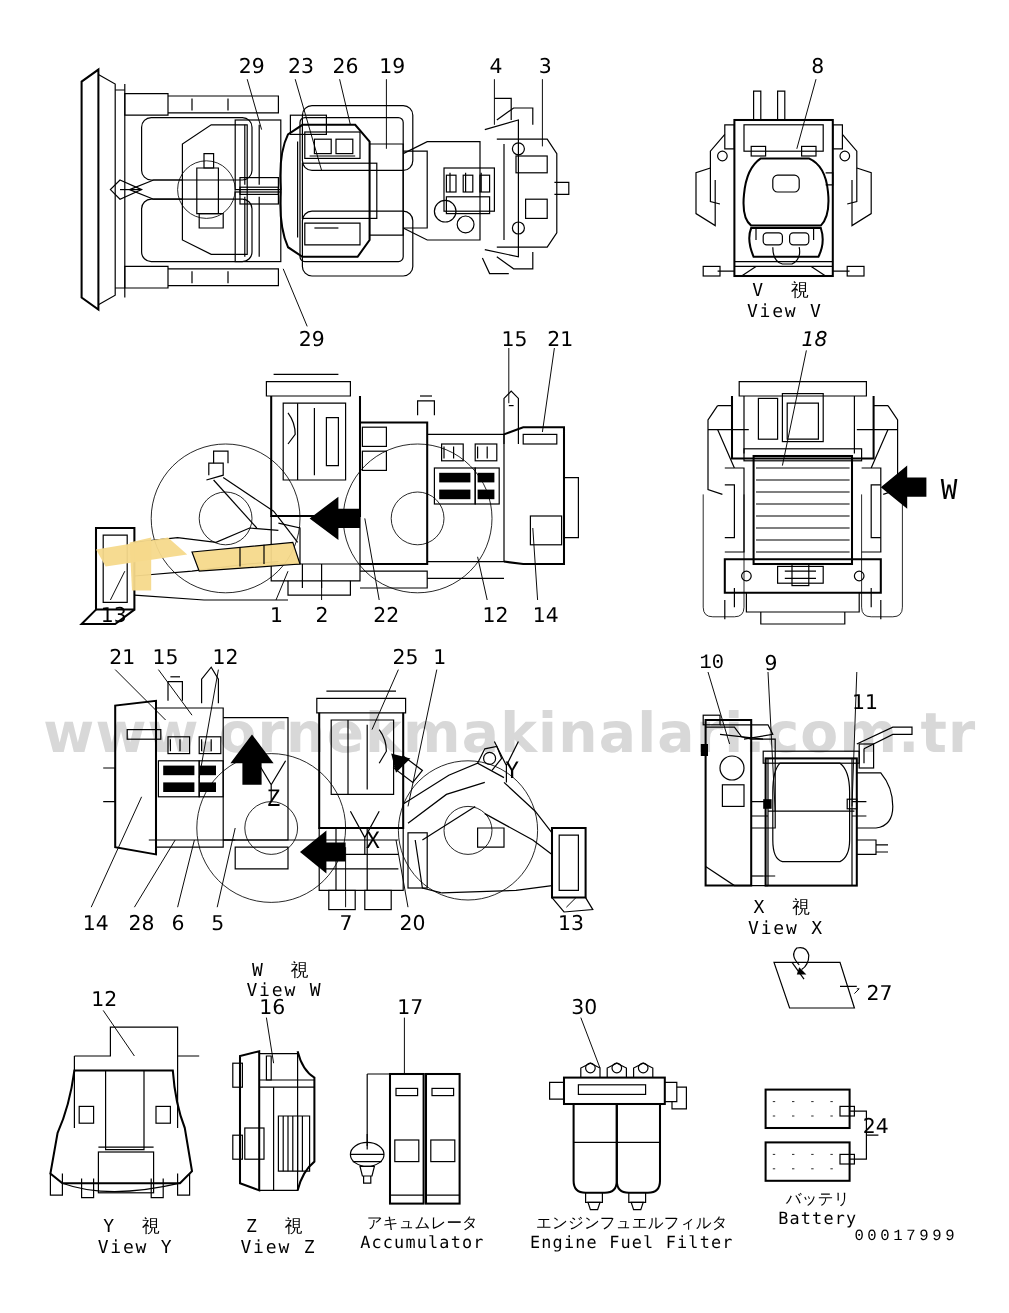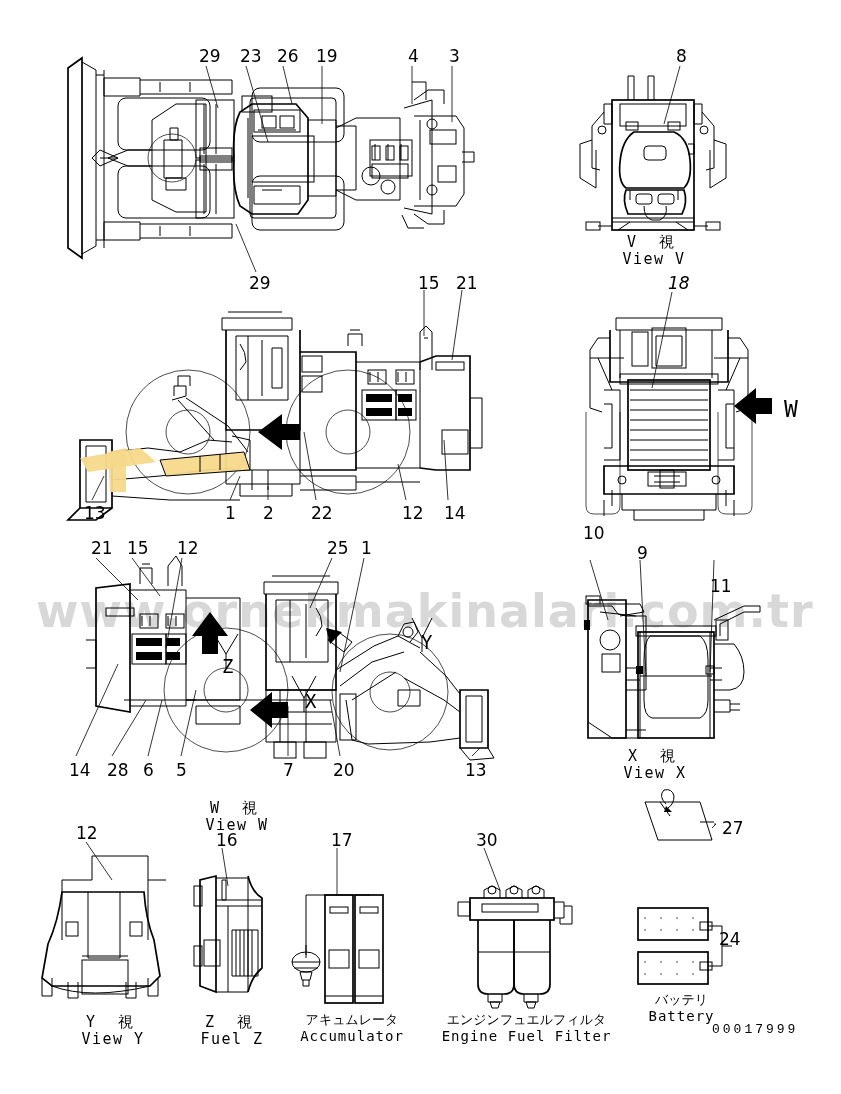--- a/index.html
+++ b/index.html
@@ -529,7 +529,7 @@
       <div class="num" style="left: 177px; top: 540px;">12</div>
       <div class="num" style="left: 327px; top: 540px;">25</div>
       <div class="num" style="left: 361px; top: 540px;">1</div>
-      <div class="num" style="left: 583px; top: 525px;">10</div>
+      <div class="num" style="left: 583px; top: 545px; font-family: Liberation Mono, monospace;">10</div>
       <div class="num" style="left: 637px; top: 545px;">9</div>
       <div class="num" style="left: 710px; top: 545px; margin-top: 33px;">11</div>
       <div class="num" style="left: 69px; top: 762px;">14</div>

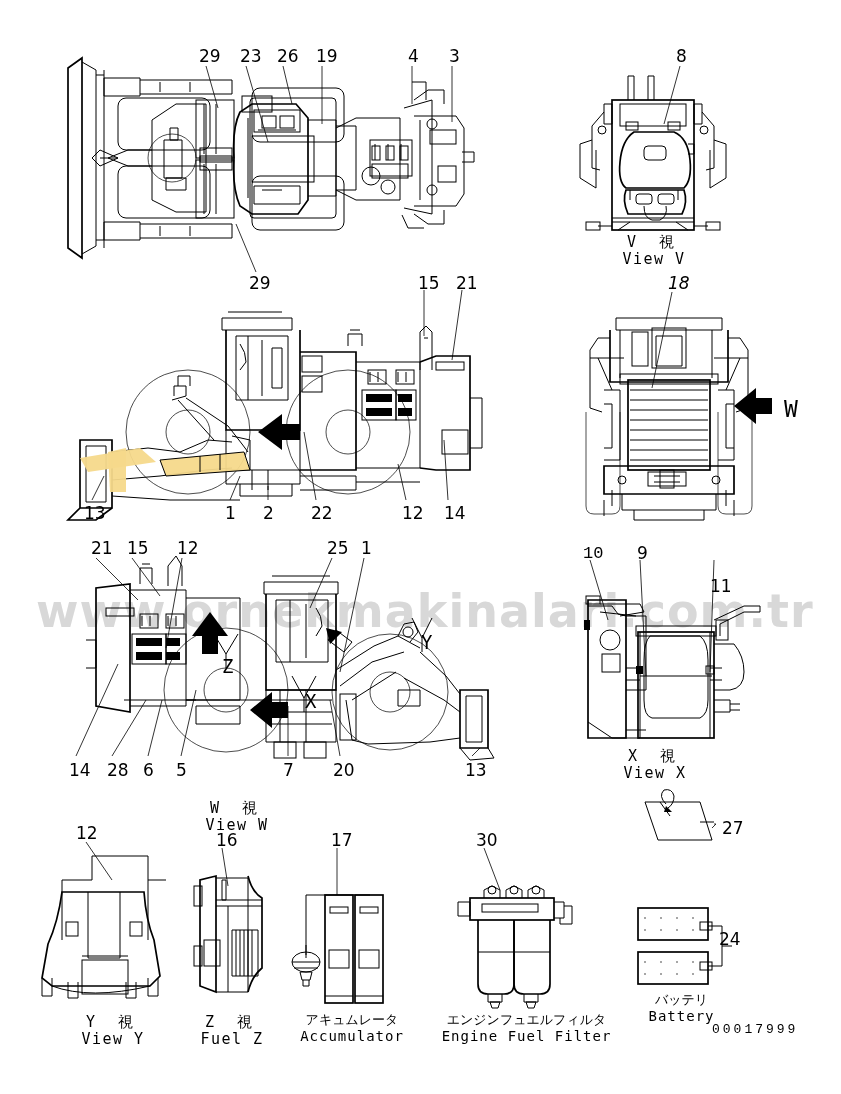--- a/index.html
+++ b/index.html
@@ -566,7 +566,7 @@
       </div>
       <div class="cap" style="left: 177px; top: 1014px; width: 110px;">
         <span class="jp">Z  視</span>
-        <span class="en">Fuel Z</span>
+        <span class="en">View Z</span>
       </div>
     </div>
 

